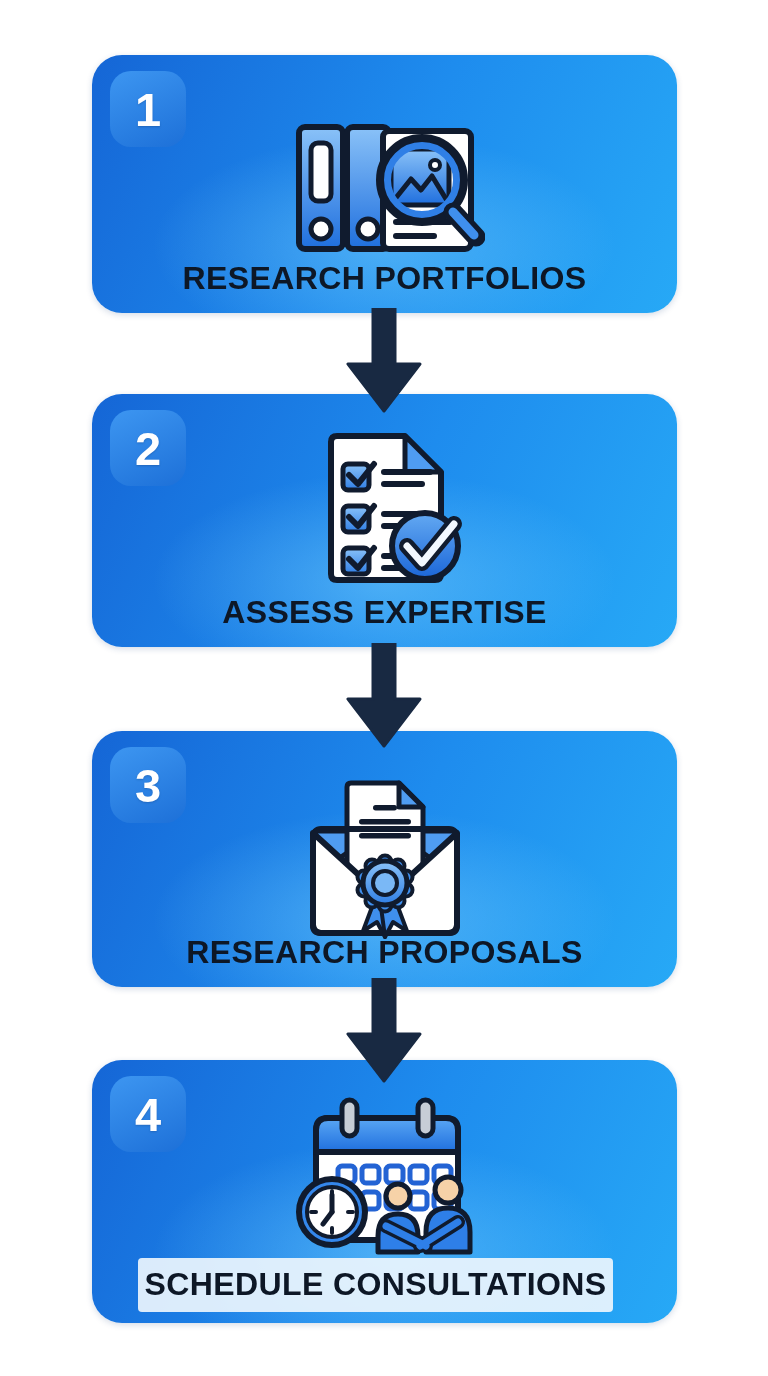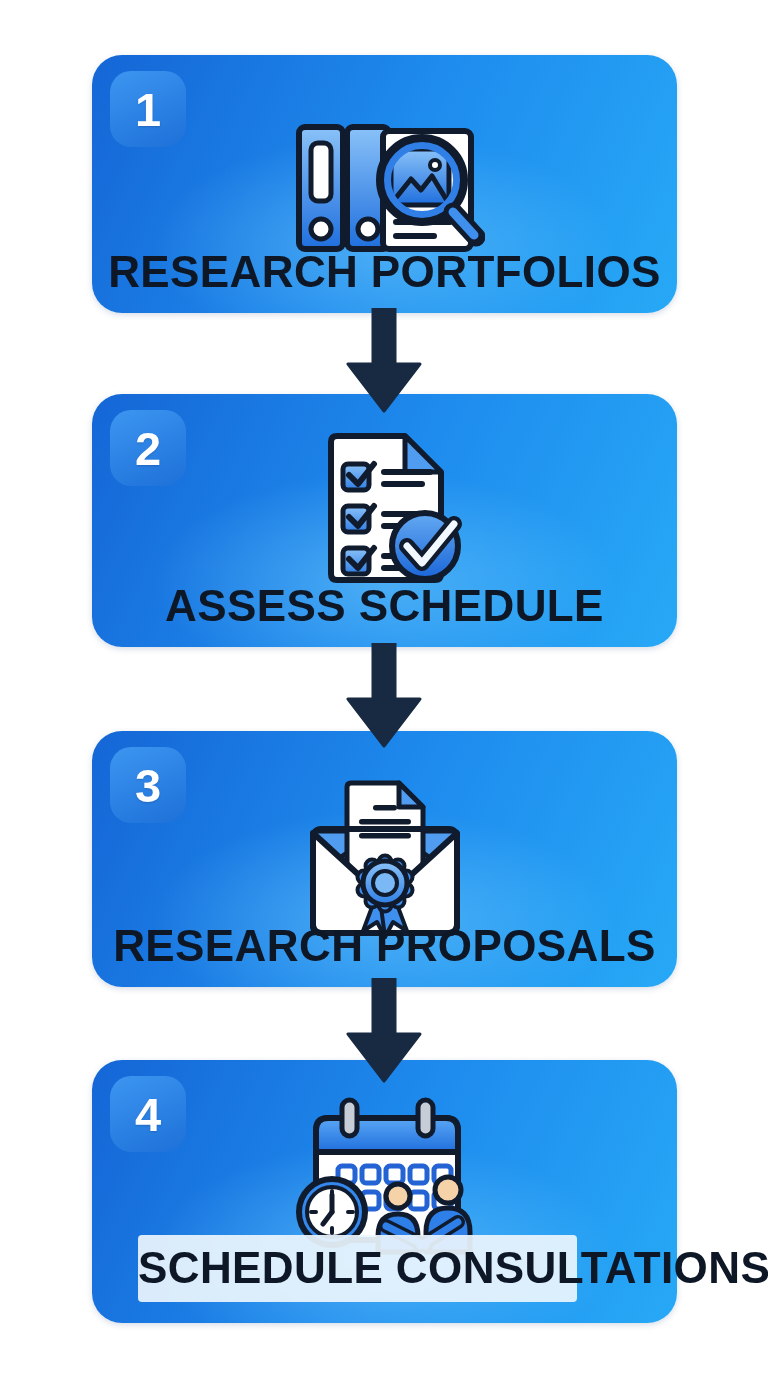--- a/index.html
+++ b/index.html
@@ -32,7 +32,7 @@
   #s4 .icon-wrap{top:34px}
   .label{
     position:absolute;left:0;right:0;bottom:16px;text-align:center;
-    font-size:44px;font-weight:bold;letter-spacing:.4px;color:#0d1726;
+    font-size:32px;font-weight:bold;letter-spacing:.4px;color:#0d1726;
     white-space:nowrap;
   }
   #s4 .label{bottom:21px;left:46px;right:18px;width:439px;box-sizing:border-box;

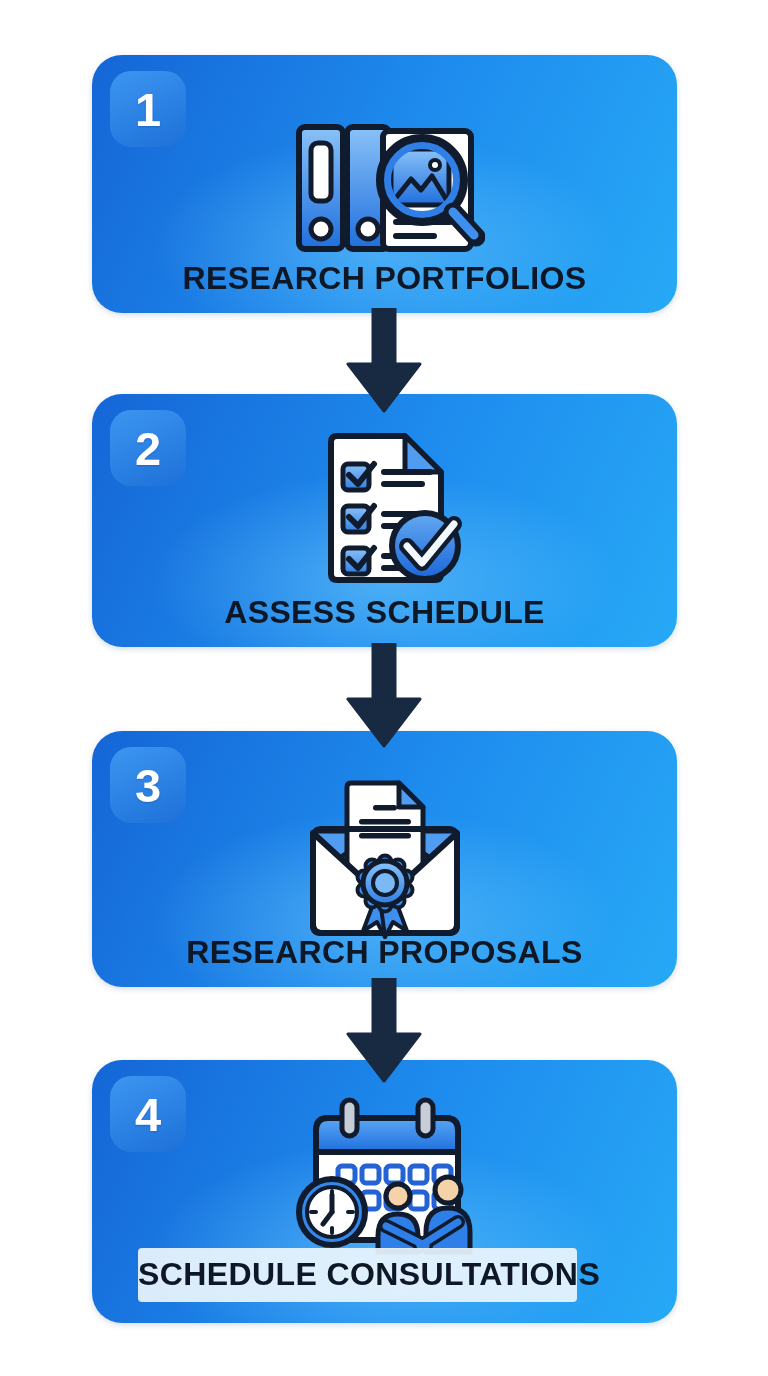--- a/index.html
+++ b/index.html
@@ -132,7 +132,7 @@
         <path d="M122 118 L137 135 L169 96" fill="none" stroke="#f2f8ff" stroke-width="7" stroke-linecap="round" stroke-linejoin="round"></path>
       </svg>
     </div>
-    <div class="label">ASSESS SCHEDULE</div>
+    <div class="label">ASSESS EXPERTISE</div>
   </div>
 
   <svg class="arrow" id="a2" width="84" height="106" viewBox="0 0 84 106">

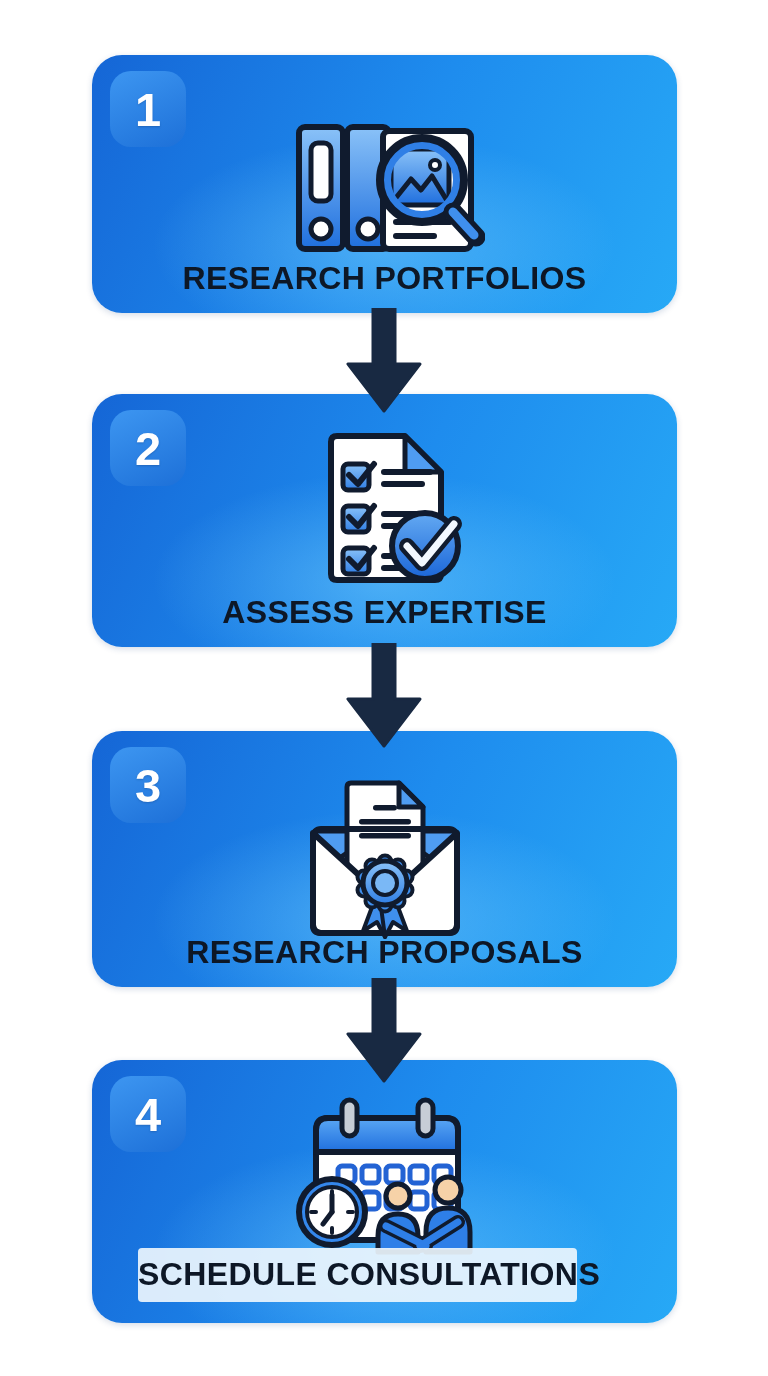--- a/index.html
+++ b/index.html
@@ -35,7 +35,7 @@
     font-size:32px;font-weight:bold;letter-spacing:.4px;color:#0d1726;
     white-space:nowrap;
   }
-  #s4 .label{bottom:21px;left:46px;right:18px;width:439px;box-sizing:border-box;
+  #s4 .label{bottom:11px;left:46px;right:18px;width:475px;box-sizing:border-box;
     background:rgba(235,245,253,.92);border-radius:4px;padding:8px 0 9px 0;
   }
   .arrow{position:absolute;left:342px;width:84px;z-index:3;}

